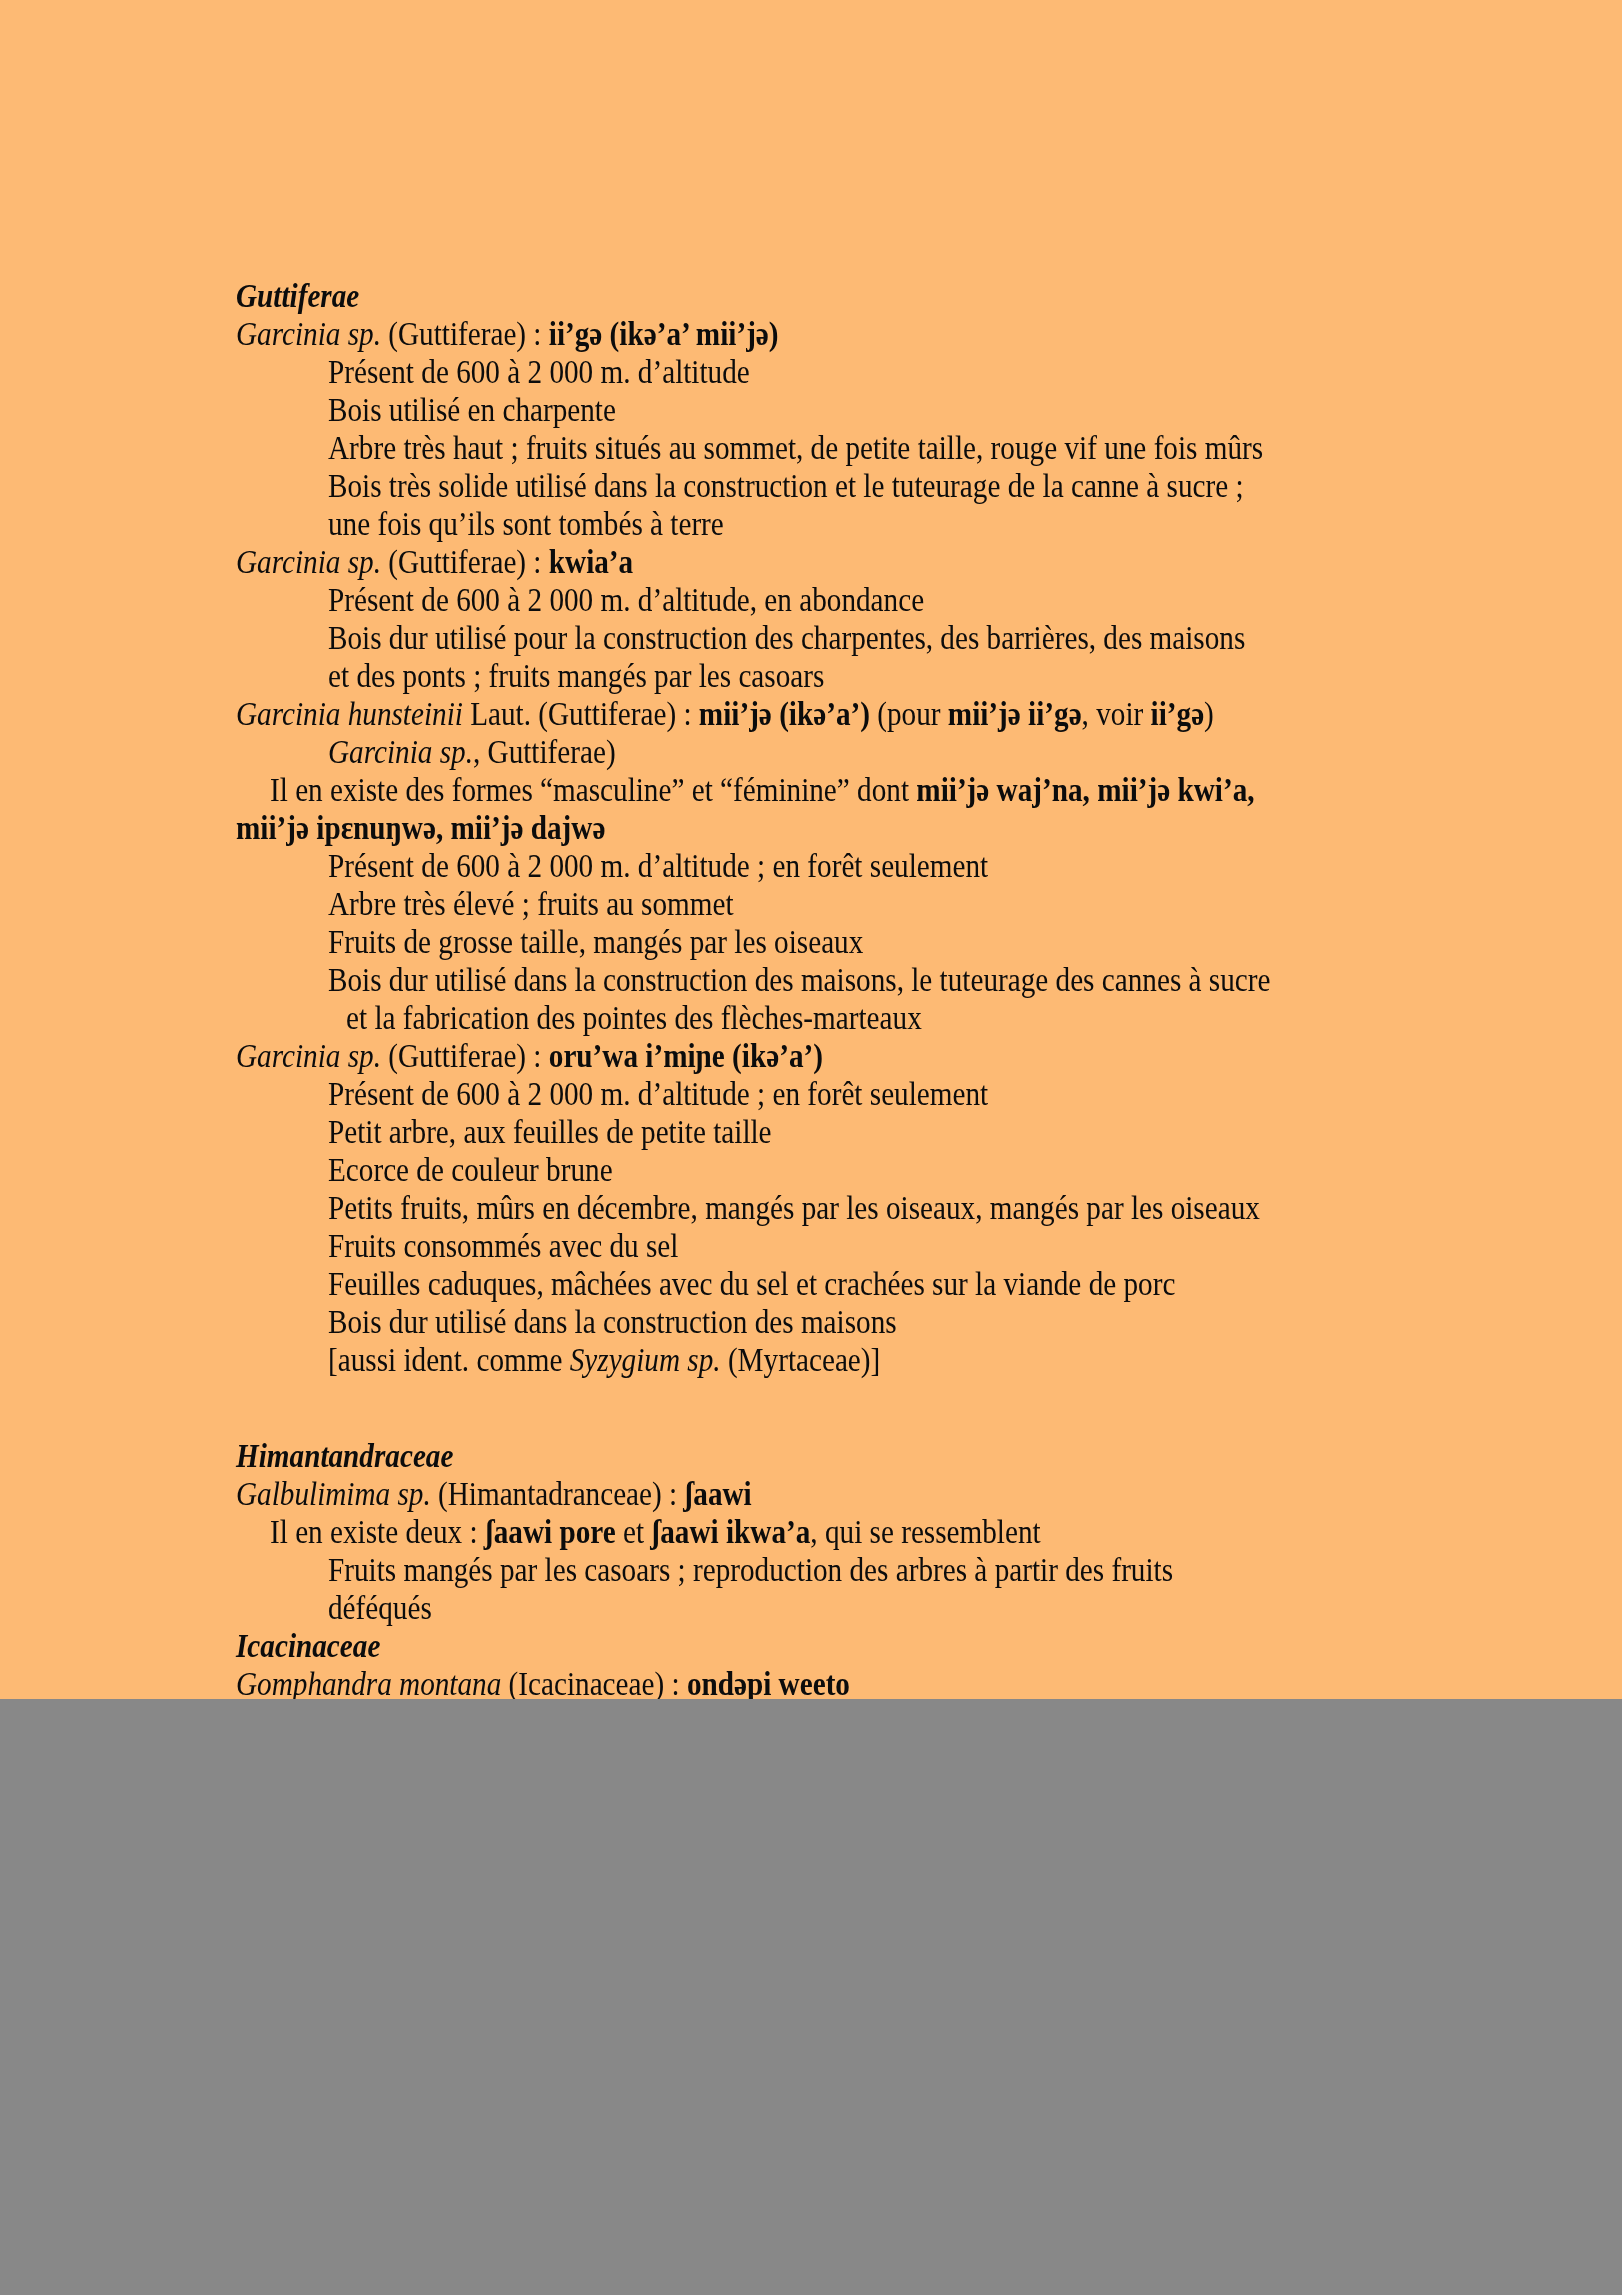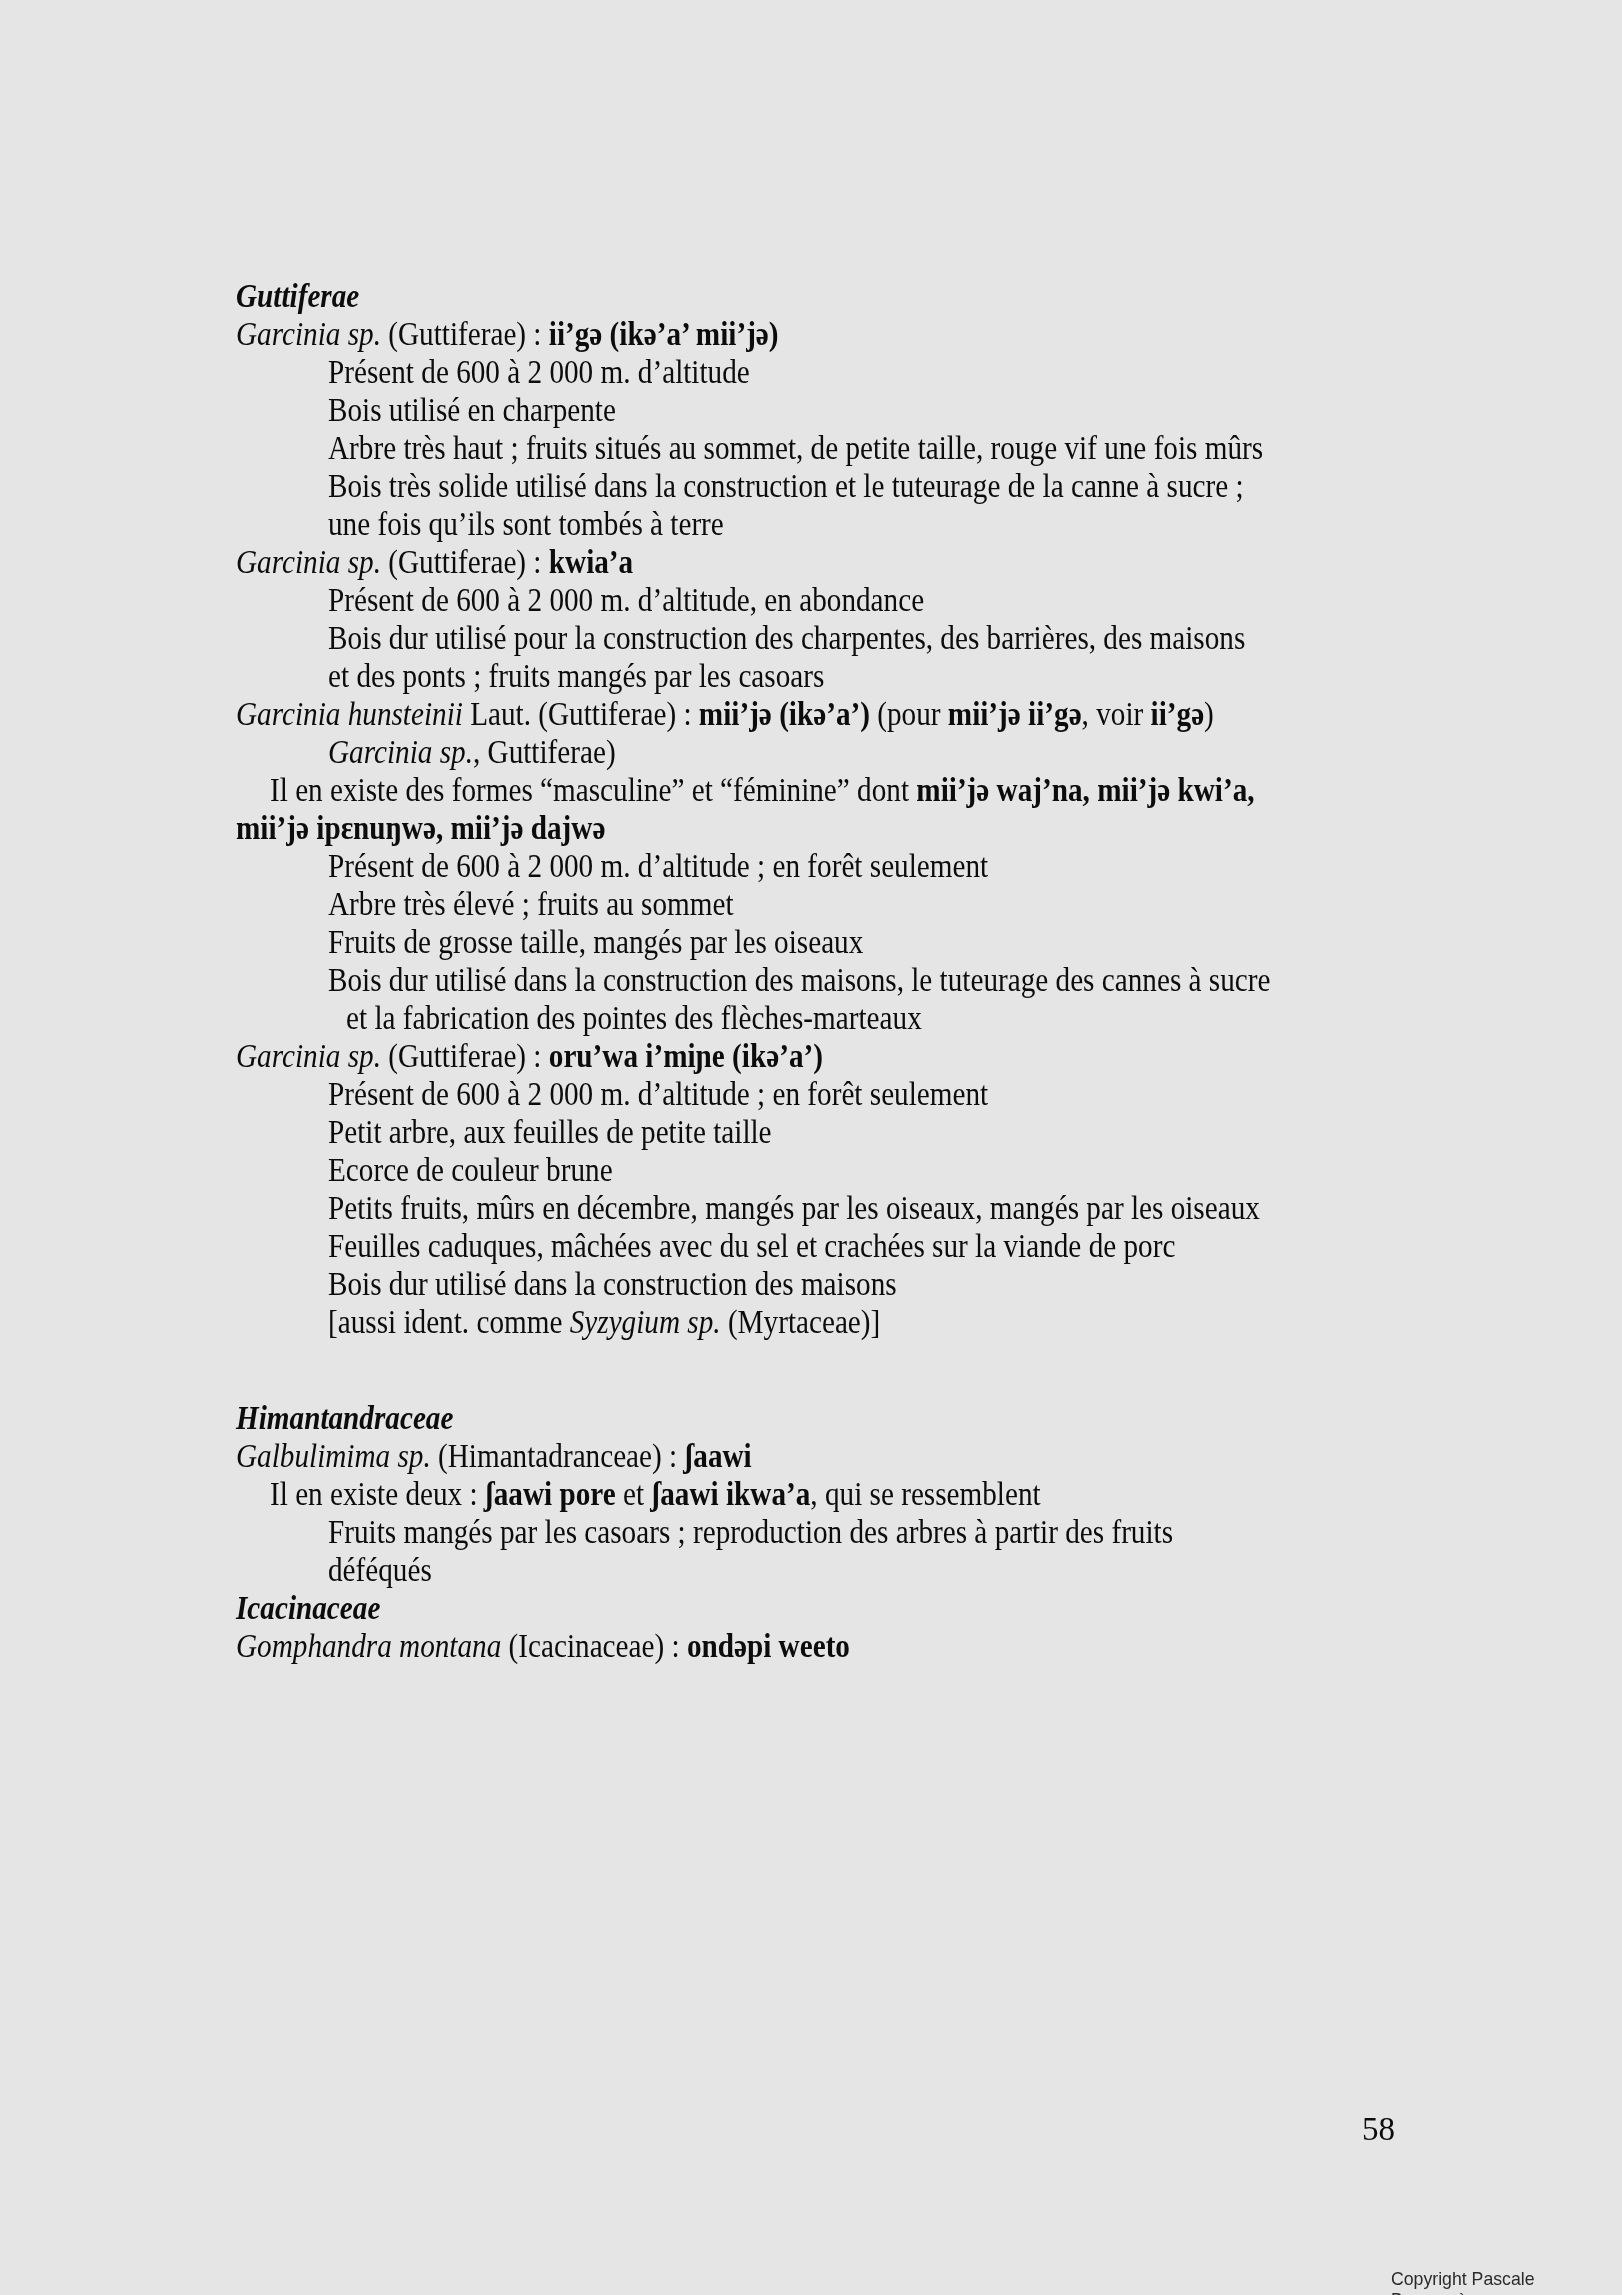--- a/index.html
+++ b/index.html
@@ -5,8 +5,8 @@
   html,body{margin:0;padding:0;background:#888;}
   .page{
     position:relative;
-    width:1623px;height:2295px;
-    background:#e5e5e5;
+    width:1623px;height:1699px;
+    background:#fdba74;
     font-family:"Liberation Serif","DejaVu Serif",serif;
     color:#0c0c0c;
     overflow:hidden;

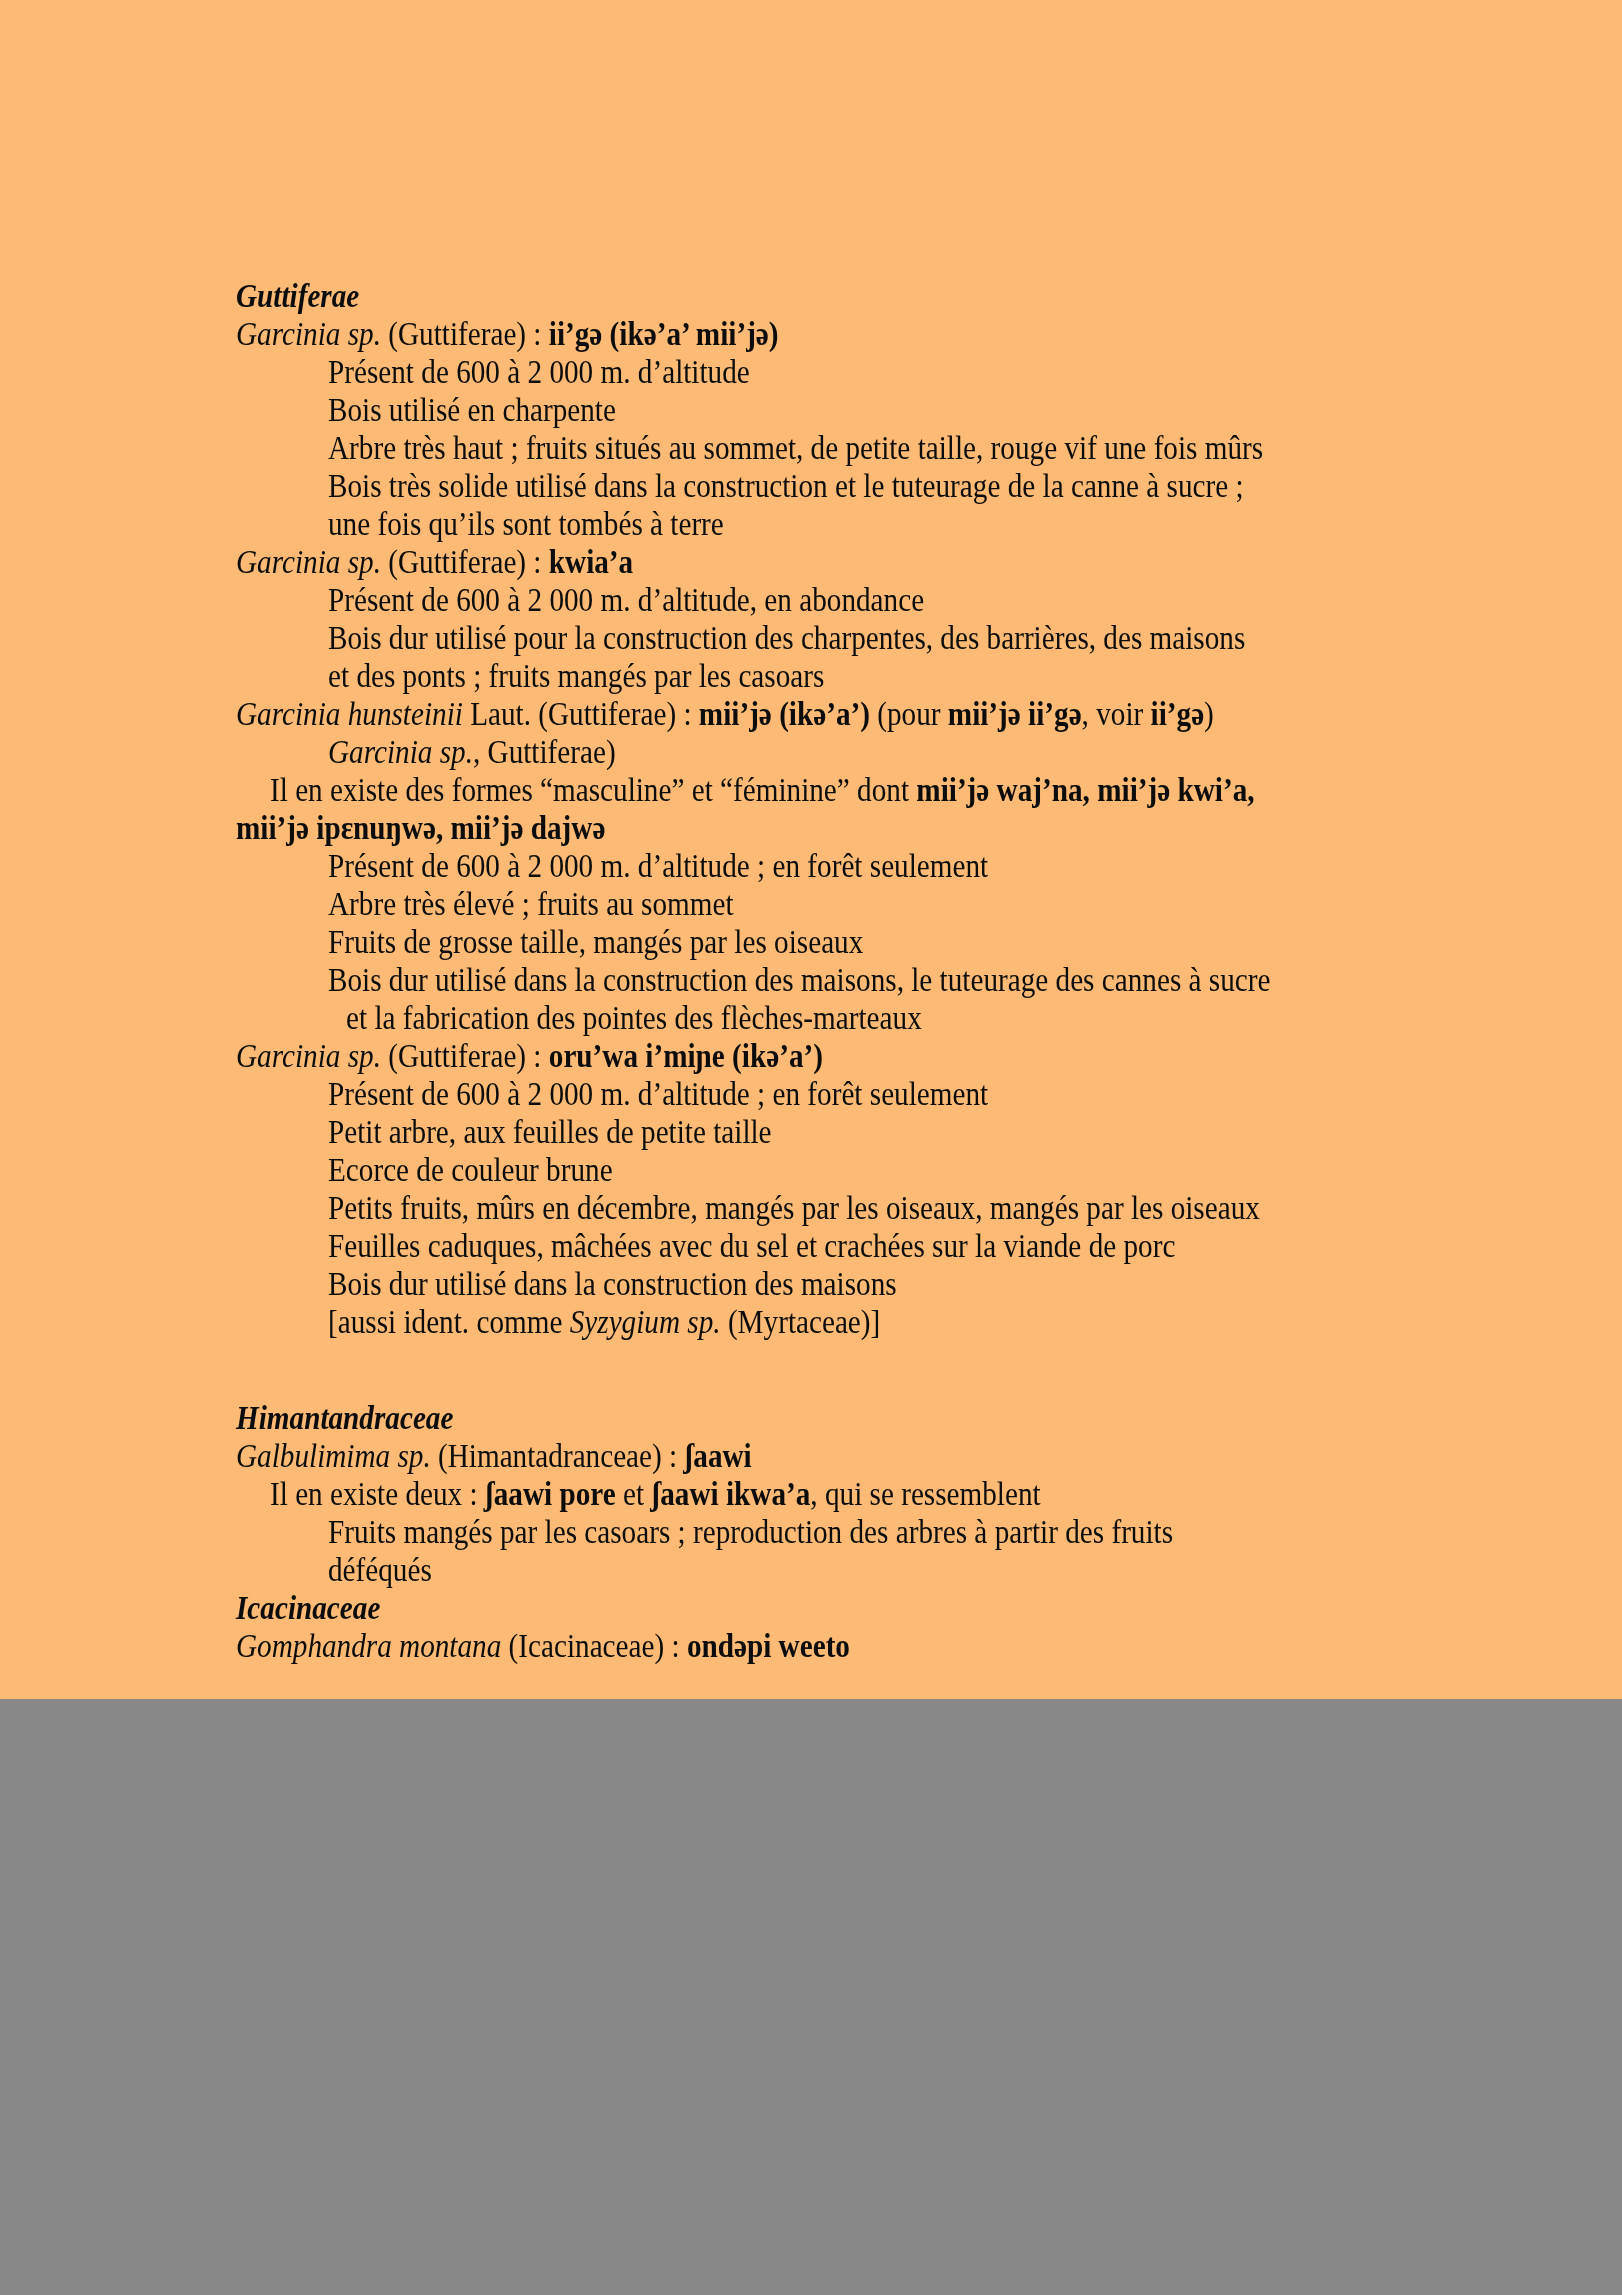--- a/index.html
+++ b/index.html
@@ -85,6 +85,7 @@
         <div class="line ind1"><span class="sc"><span>Petit arbre, aux feuilles de petite taille</span></span></div>
         <div class="line ind1"><span class="sc"><span>Ecorce de couleur brune</span></span></div>
         <div class="line ind1"><span class="sc"><span>Petits fruits, mûrs en décembre, mangés par les oiseaux, mangés par les oiseaux</span></span></div>
+        <div class="line ind1"><span class="sc"><span>Fruits consommés avec du sel</span></span></div>
         <div class="line ind1"><span class="sc"><span>Feuilles caduques, mâchées avec du sel et crachées sur la viande de porc</span></span></div>
         <div class="line ind1"><span class="sc"><span>Bois dur utilisé dans la construction des maisons</span></span></div>
         <div class="line ind1"><span class="sc"><span>[aussi ident. comme </span><span class="i">Syzygium sp.</span><span> (Myrtaceae)]</span></span></div>

